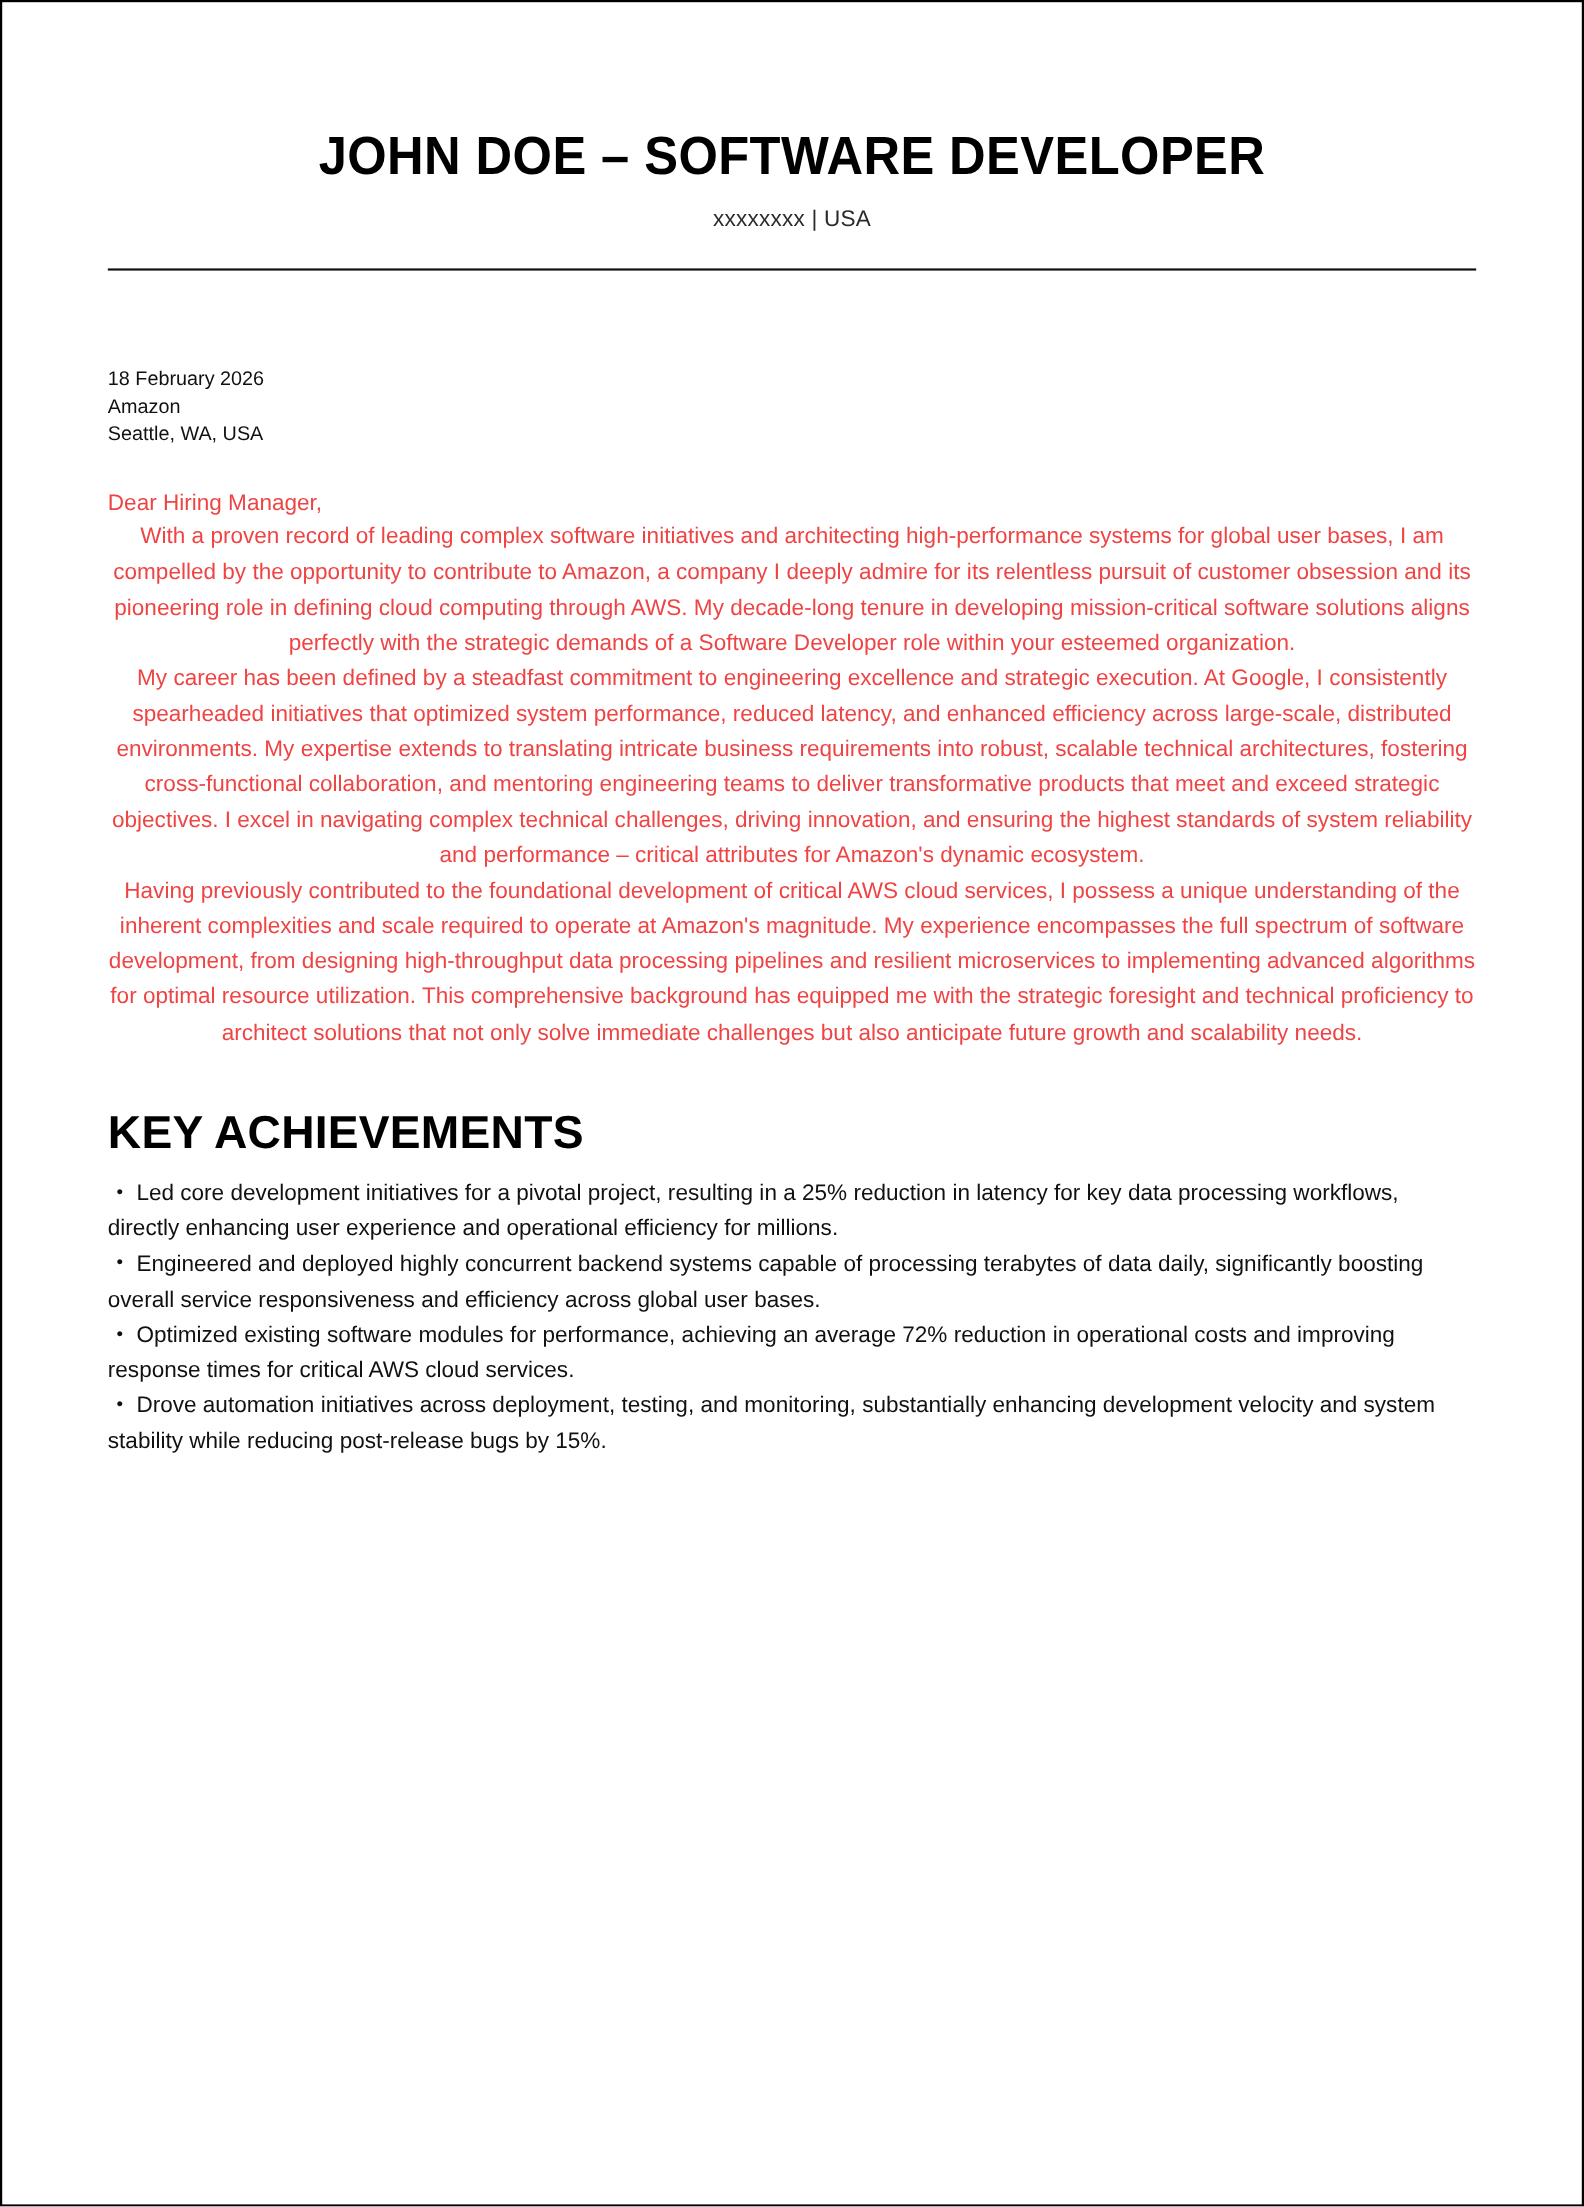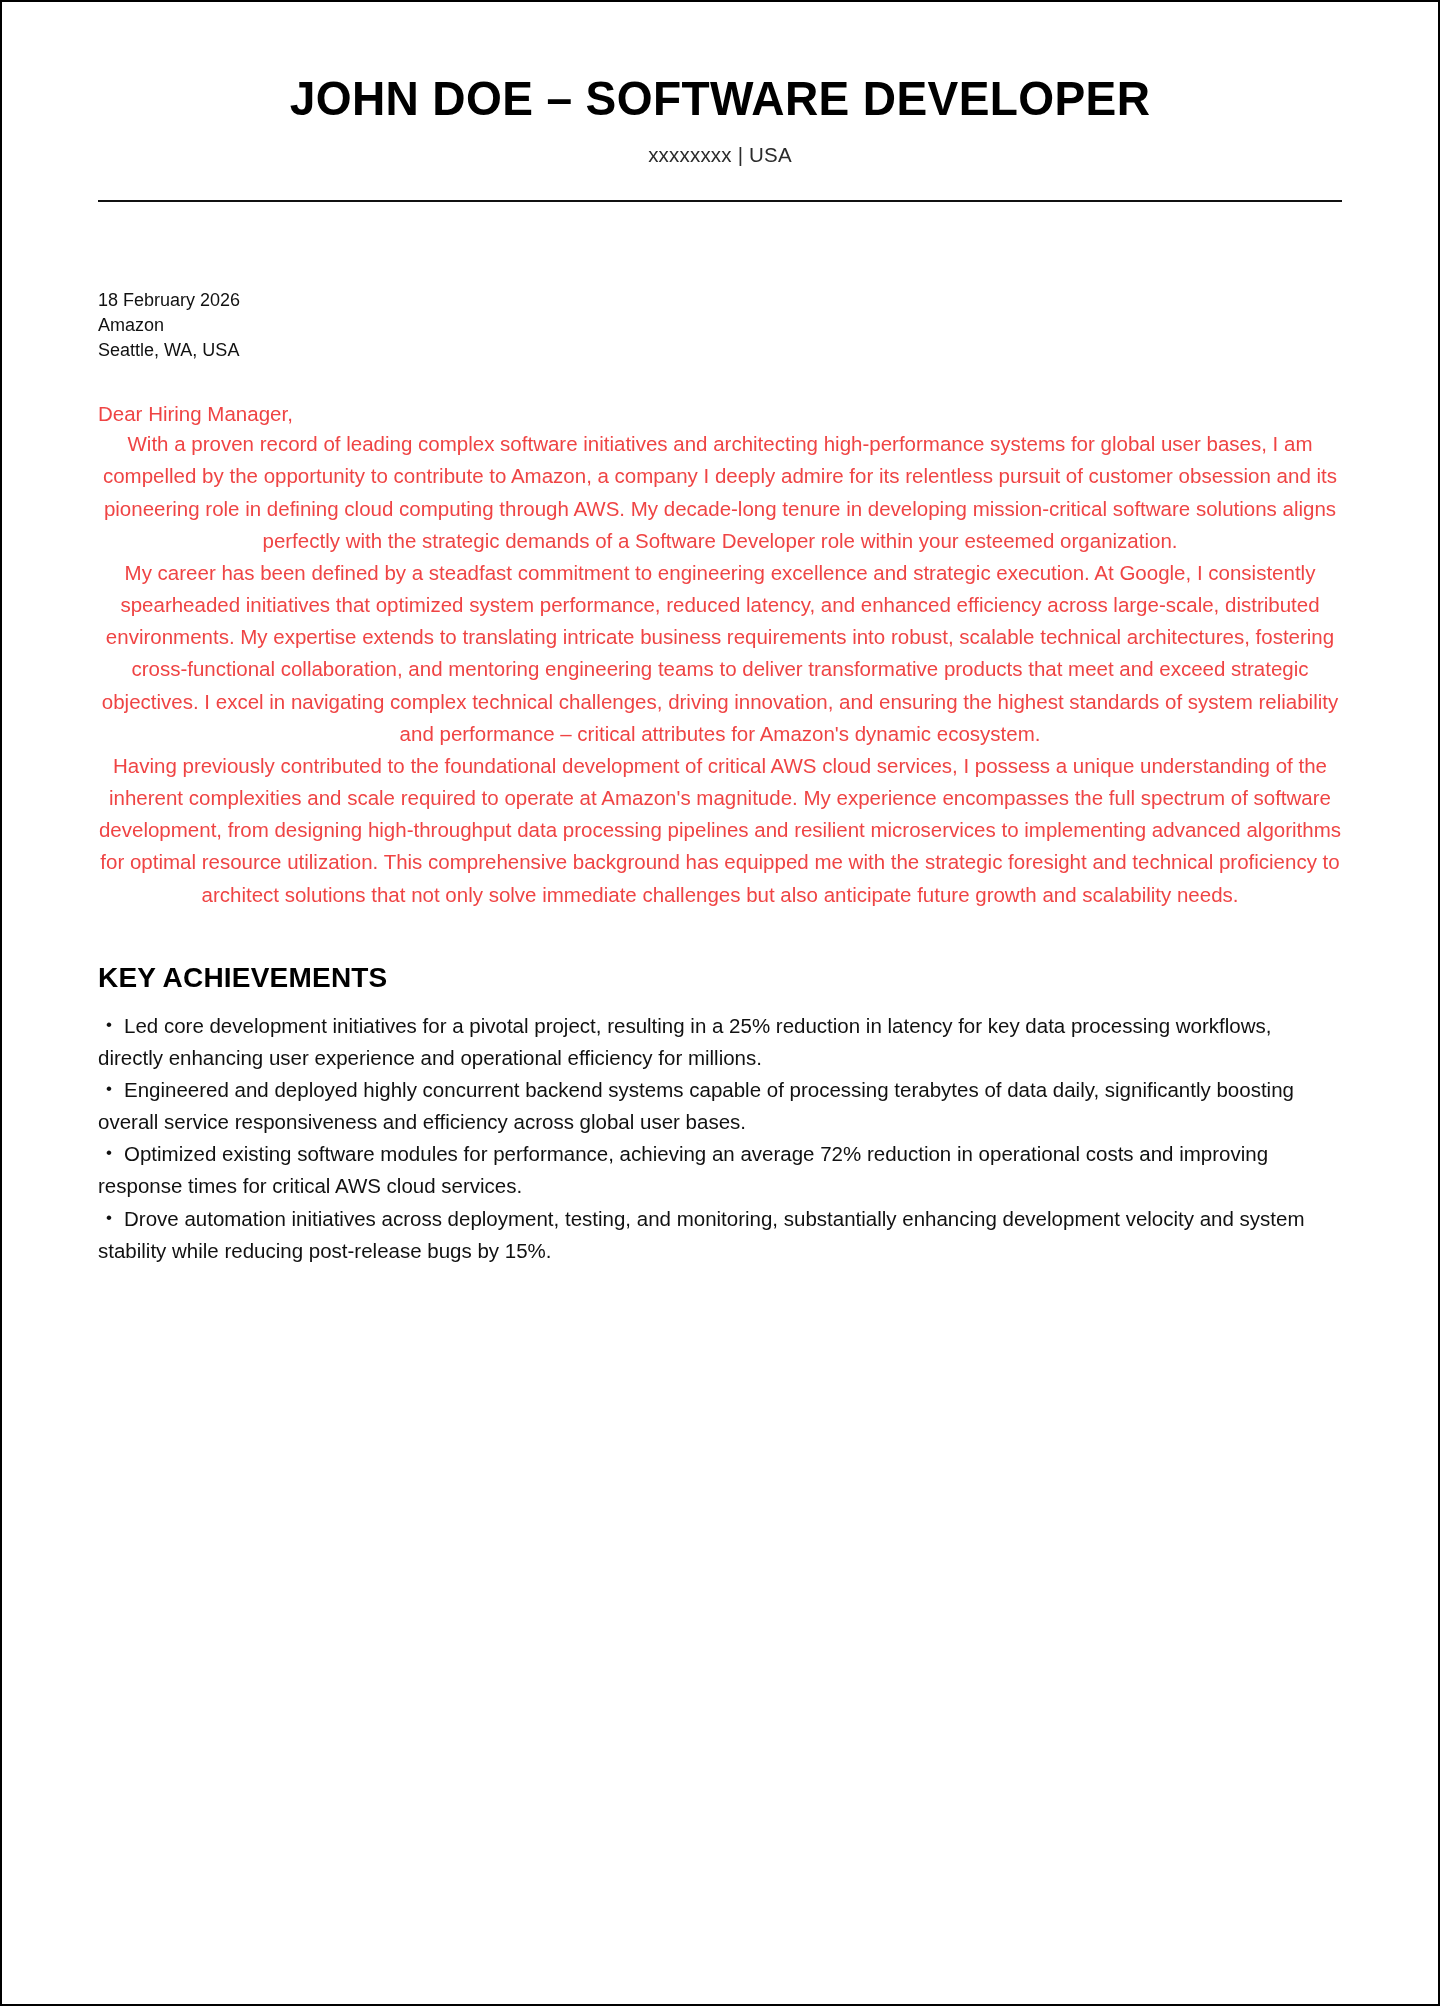--- a/index.html
+++ b/index.html
@@ -32,7 +32,7 @@
 
   
   .doc-header {
-    padding-top: 72px;
+    padding-top: 116px;
     text-align: center;
   }
   .doc-title {

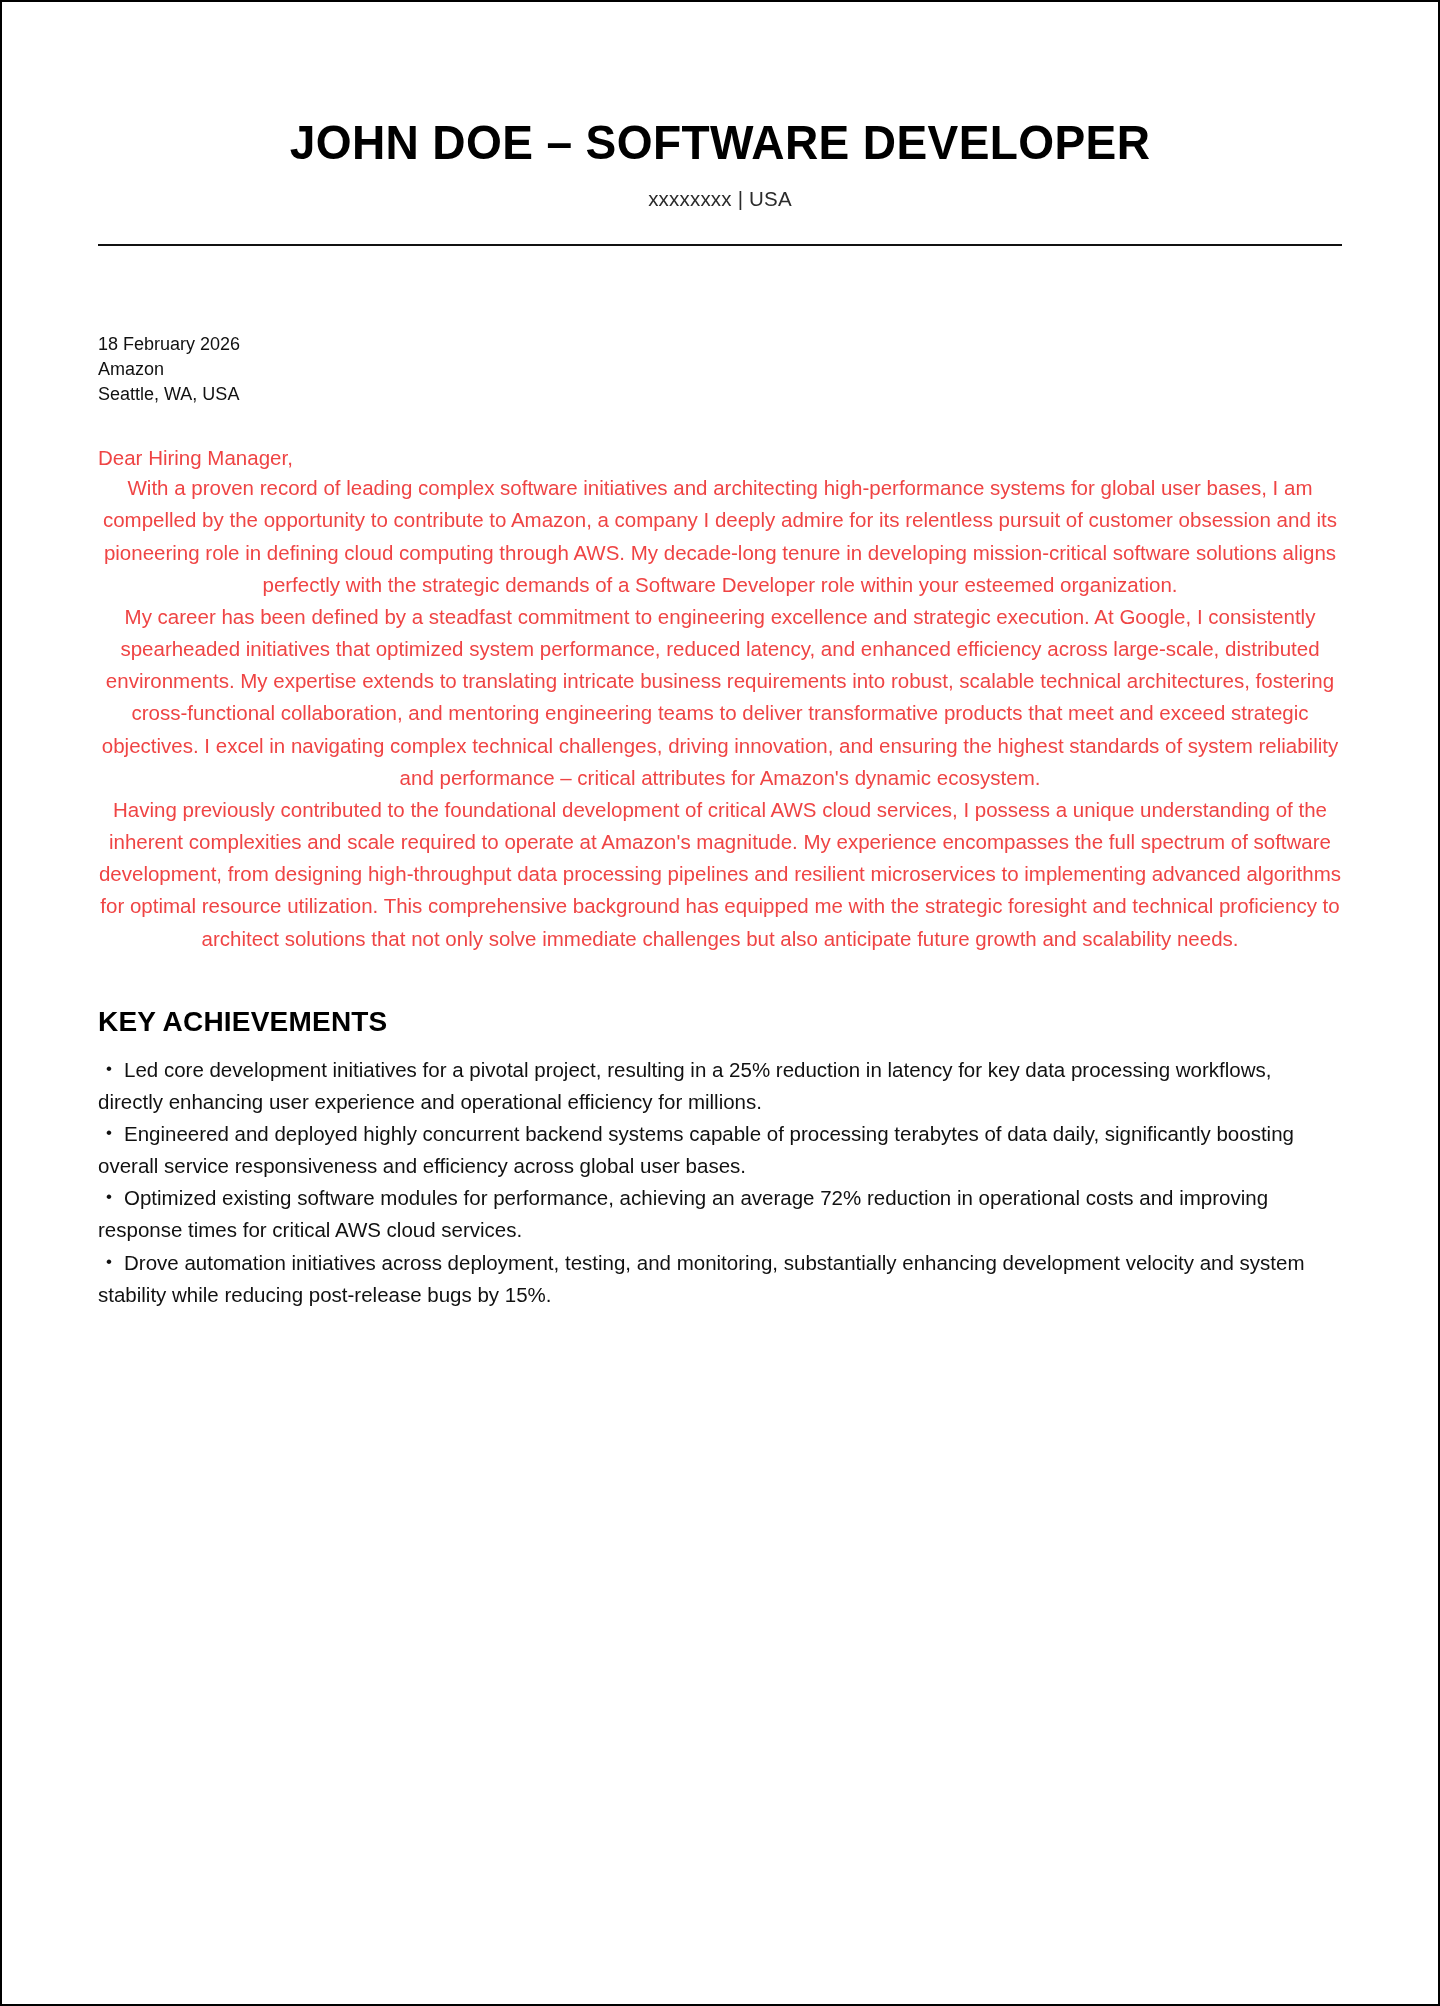--- a/index.html
+++ b/index.html
@@ -90,7 +90,7 @@
     margin-top: 52px;
   }
   .section-heading {
-    font-size: 28px;
+    font-size: 42px;
     font-weight: 700;
     letter-spacing: 0.2px;
     margin: 0 0 16px 0;

